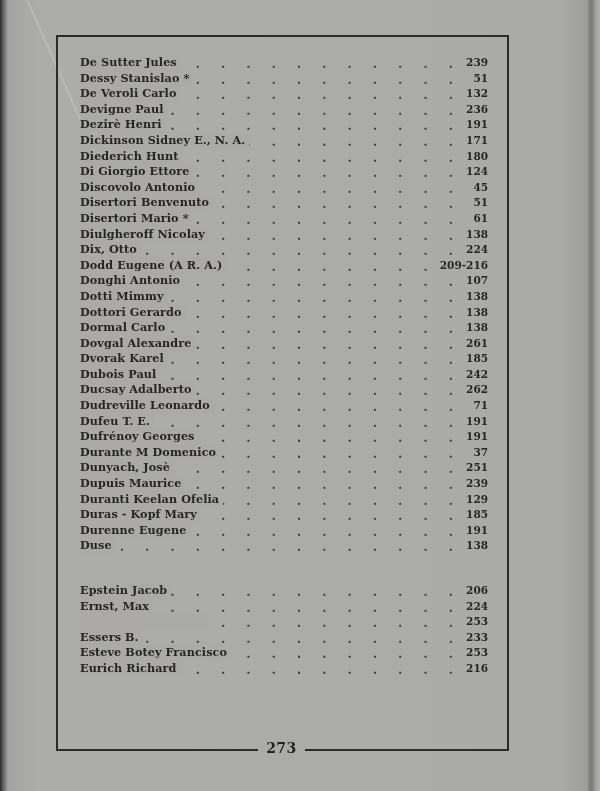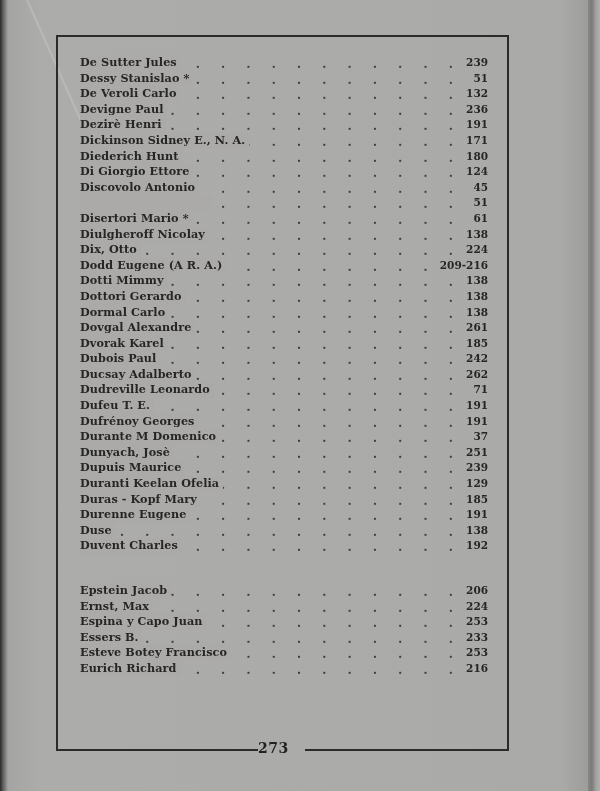--- a/index.html
+++ b/index.html
@@ -198,6 +198,7 @@
       <div class="index-row">
         <div class="leader" style="right: 23px;"></div>
         <div class="name-mask" style="width: 133px;"></div>
+        <span class="name">Disertori Benvenuto</span>
         <span class="page">51</span>
       </div>
       <div class="index-row">

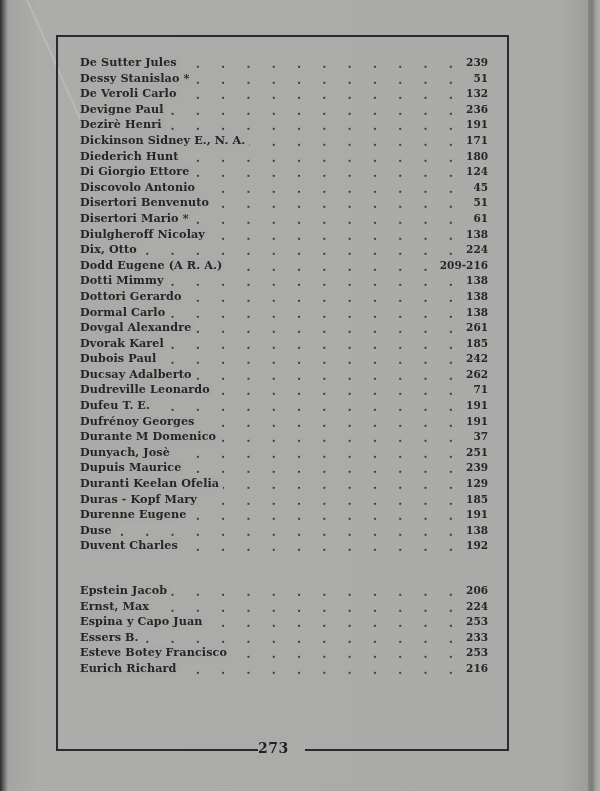--- a/index.html
+++ b/index.html
@@ -227,6 +227,12 @@
       </div>
       <div class="index-row">
         <div class="leader" style="right: 30px;"></div>
+        <div class="name-mask" style="width: 104px;"></div>
+        <span class="name">Donghi Antonio</span>
+        <span class="page">107</span>
+      </div>
+      <div class="index-row">
+        <div class="leader" style="right: 30px;"></div>
         <div class="name-mask" style="width: 88px;"></div>
         <span class="name">Dotti Mimmy</span>
         <span class="page">138</span>

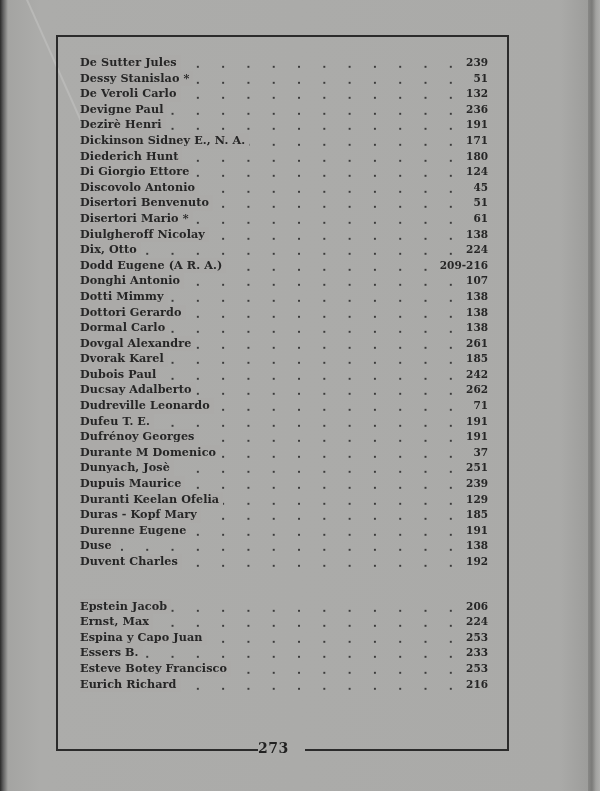--- a/index.html
+++ b/index.html
@@ -333,12 +333,6 @@
         <span class="name">Duse</span>
         <span class="page">138</span>
       </div>
-      <div class="index-row">
-        <div class="leader" style="right: 30px;"></div>
-        <div class="name-mask" style="width: 102px;"></div>
-        <span class="name">Duvent Charles</span>
-        <span class="page">192</span>
-      </div>
     </div>
     <div class="group-gap"></div>
     <div>

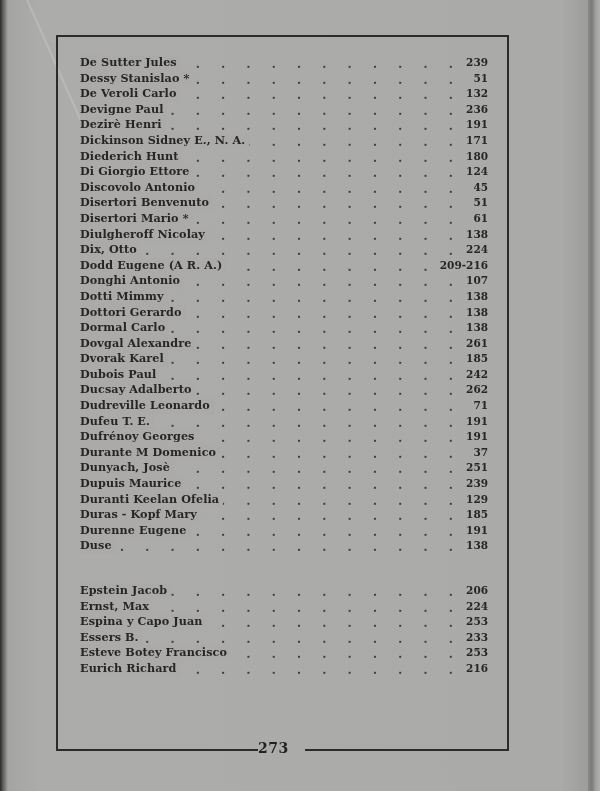--- a/index.html
+++ b/index.html
@@ -351,7 +351,6 @@
       <div class="index-row">
         <div class="leader" style="right: 30px;"></div>
         <div class="name-mask" style="width: 127px;"></div>
-        <span class="name">Espina y Capo Juan</span>
         <span class="page">253</span>
       </div>
       <div class="index-row">

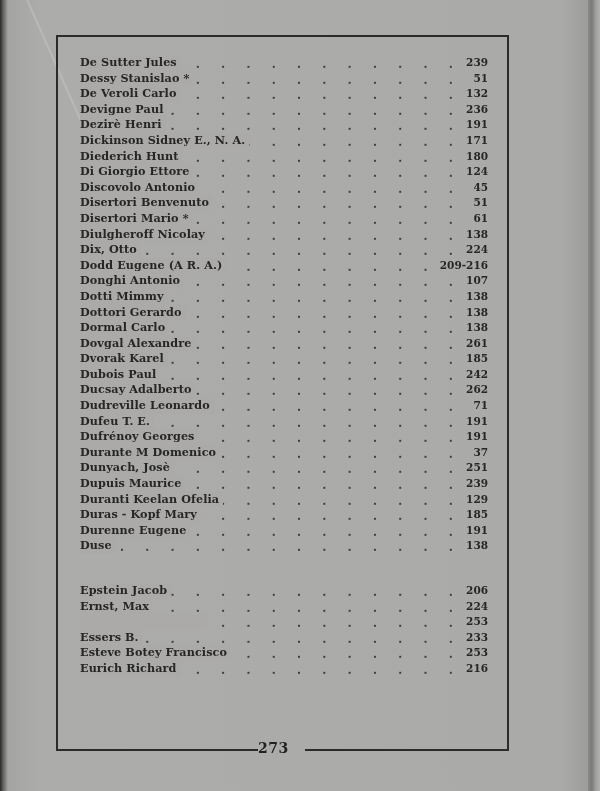--- a/index.html
+++ b/index.html
@@ -70,6 +70,7 @@
       left: 258px;
       top: 740px;
       width: 47px;
+      text-align: center;
       font-size: 14px;
       font-weight: bold;
       color: #222;

